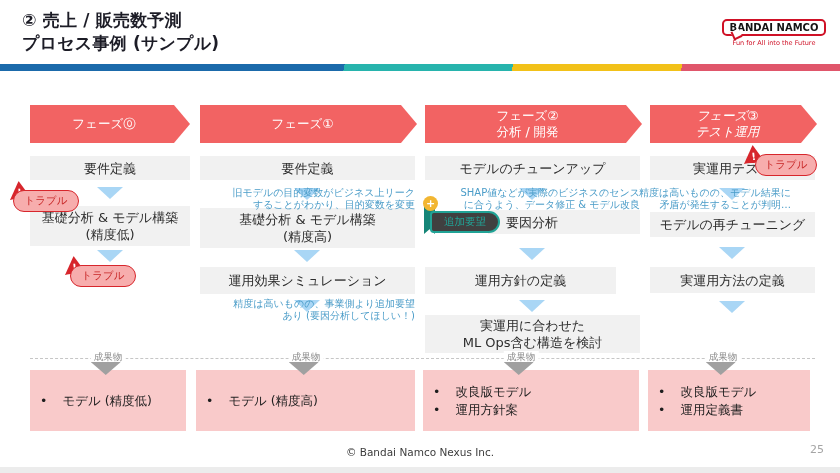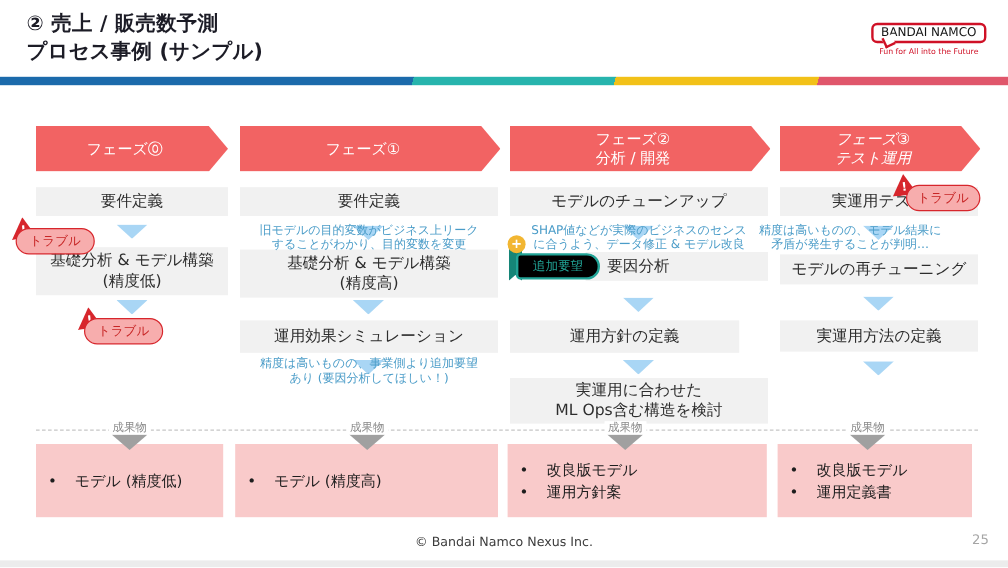--- a/index.html
+++ b/index.html
@@ -11,7 +11,7 @@
 
   .logo{position:absolute;left:722px;top:19px;width:104px;display:flex;flex-direction:column;align-items:center;}
   .logo-box{position:relative;border:2px solid var(--logo_red,#cf1126);border-radius:5px;
-            padding:1px 6px;font-size:10px;font-weight:normal;color:#151515;white-space:nowrap;background:#fff;}
+            padding:1px 6px;font-size:10px;font-weight:bold;color:#151515;white-space:nowrap;background:#fff;}
   .logo-tail{position:absolute;left:8px;bottom:-5px;width:7px;height:7px;background:#fff;
              border-right:2px solid var(--logo_red,#cf1126);border-bottom:2px solid var(--logo_red,#cf1126);
              transform:rotate(65deg);}

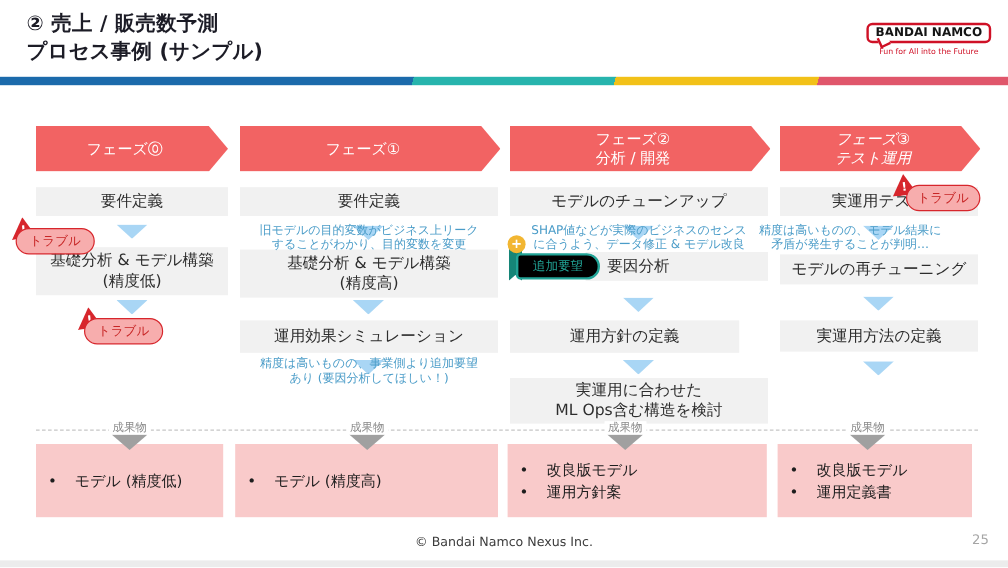--- a/index.html
+++ b/index.html
@@ -38,7 +38,7 @@
               clip-path:polygon(0 0,100% 0,50% 100%);z-index:0;}
 
   .note{position:absolute;color:var(--note_blue,#4a9cc8);font-size:10px;line-height:11.5px;
-        text-align:center;z-index:2;}
+        text-align:right;z-index:2;}
 
   .trouble{position:absolute;z-index:3;}
   .warn{position:absolute;width:21px;height:18px;background:var(--trouble_red,#d7262c);

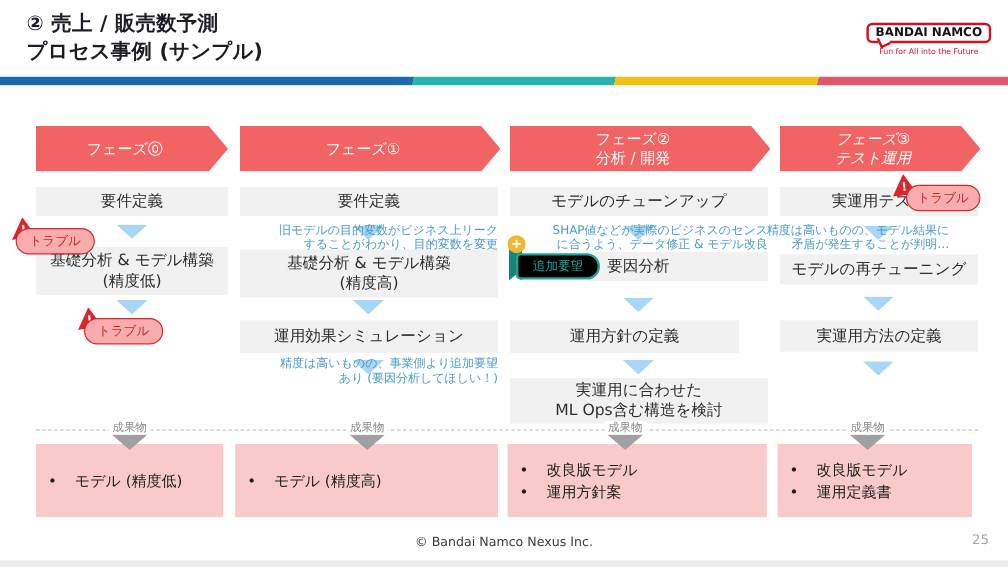--- a/index.html
+++ b/index.html
@@ -55,7 +55,7 @@
         display:flex;align-items:center;justify-content:center;}
   .ribbon{position:absolute;left:1px;top:11px;width:11px;height:27px;background:#158577;
           clip-path:polygon(0 0,100% 0,100% 100%,50% 82%,0 100%);}
-  .rpill{position:absolute;left:7px;top:15px;width:70px;height:22px;background:#000000;
+  .rpill{position:absolute;left:7px;top:15px;width:70px;height:22px;background:#404040;
          border:2px solid var(--request_teal,#21a396);border-radius:4px 12px 12px 4px;
          color:var(--request_teal,#21a396);font-size:10.5px;display:flex;align-items:center;justify-content:center;
          box-sizing:border-box;}

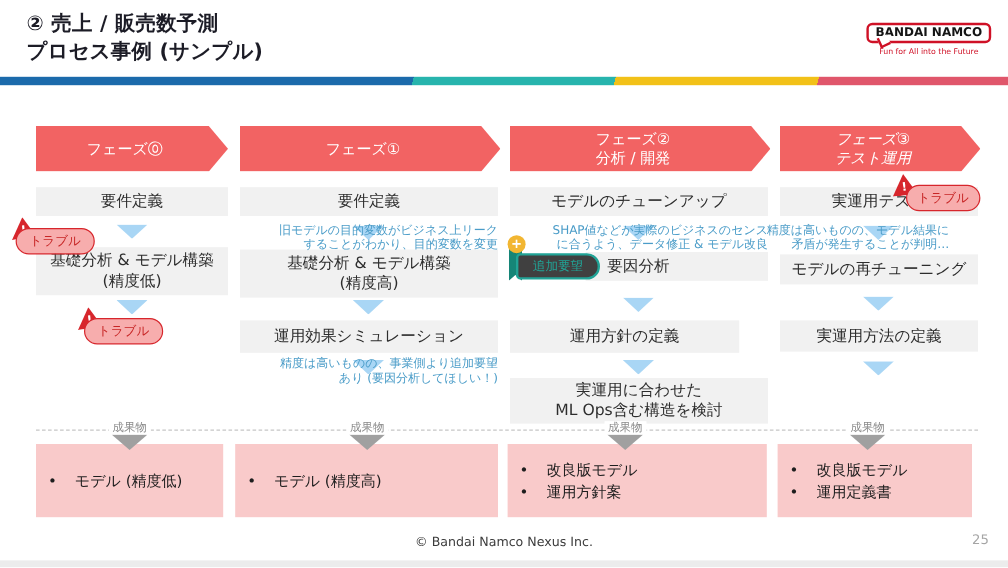--- a/index.html
+++ b/index.html
@@ -62,7 +62,7 @@
 
   .divider{position:absolute;left:30px;top:358px;width:785px;border-top:1px dashed #c6c6c6;z-index:0;}
   .dmark{position:absolute;top:351px;transform:translateX(-50%);display:flex;flex-direction:column;
-         align-items:center;z-index:2;}
+         align-items:flex-start;z-index:2;}
   .dlabel{font-size:9.5px;color:#8a8a8a;background:#fff;padding:0 3px;line-height:11px;}
   .darrow{width:30px;height:13px;background:#a0a0a0;clip-path:polygon(0 0,100% 0,50% 100%);}
 

